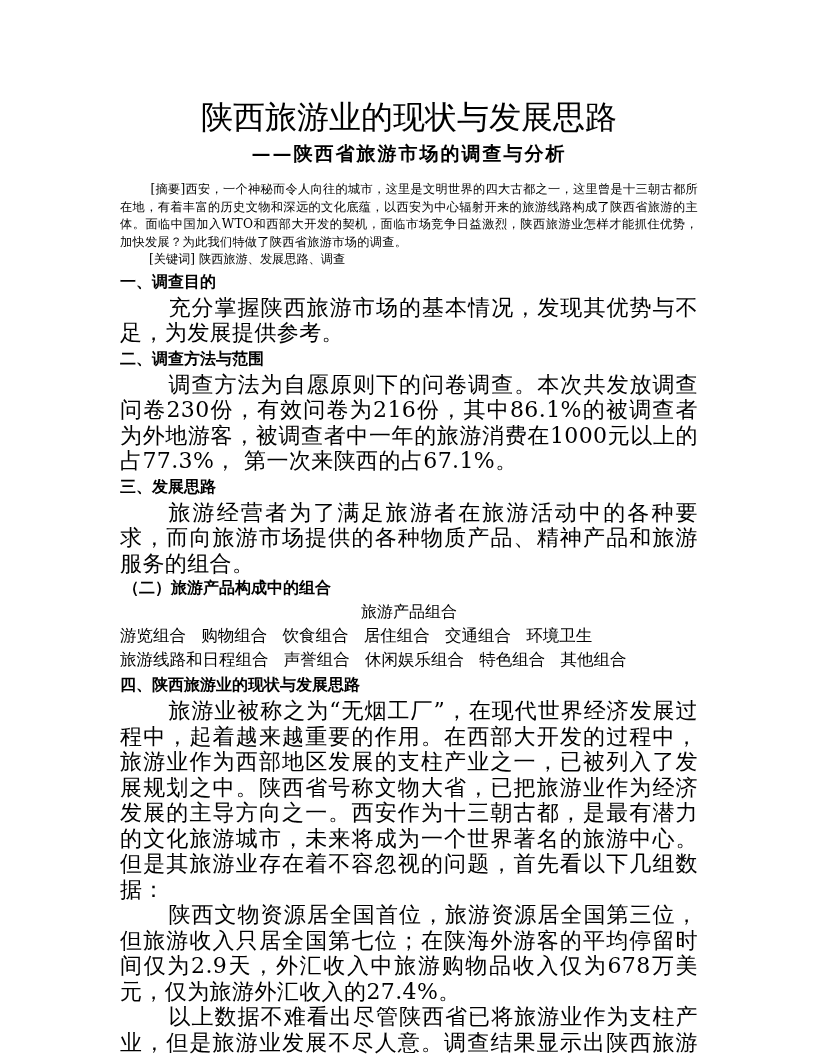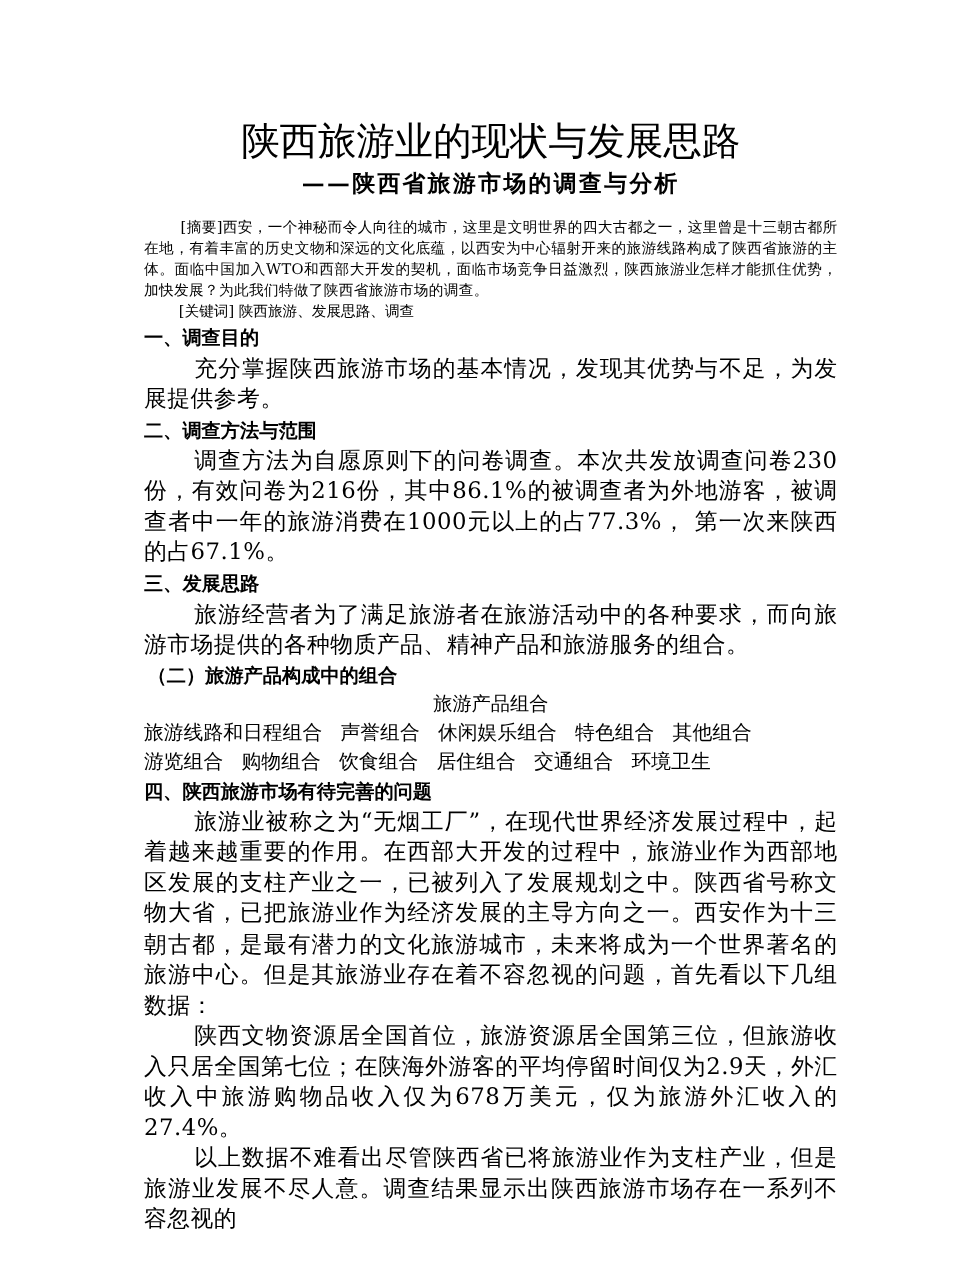--- a/index.html
+++ b/index.html
@@ -65,7 +65,7 @@
       margin: 0 0 0 3px;
     }
     p.body {
-      font-size: 19px;
+      font-size: 22px;
       line-height: 25.5px;
       margin: 0;
       text-indent: 2.2em;

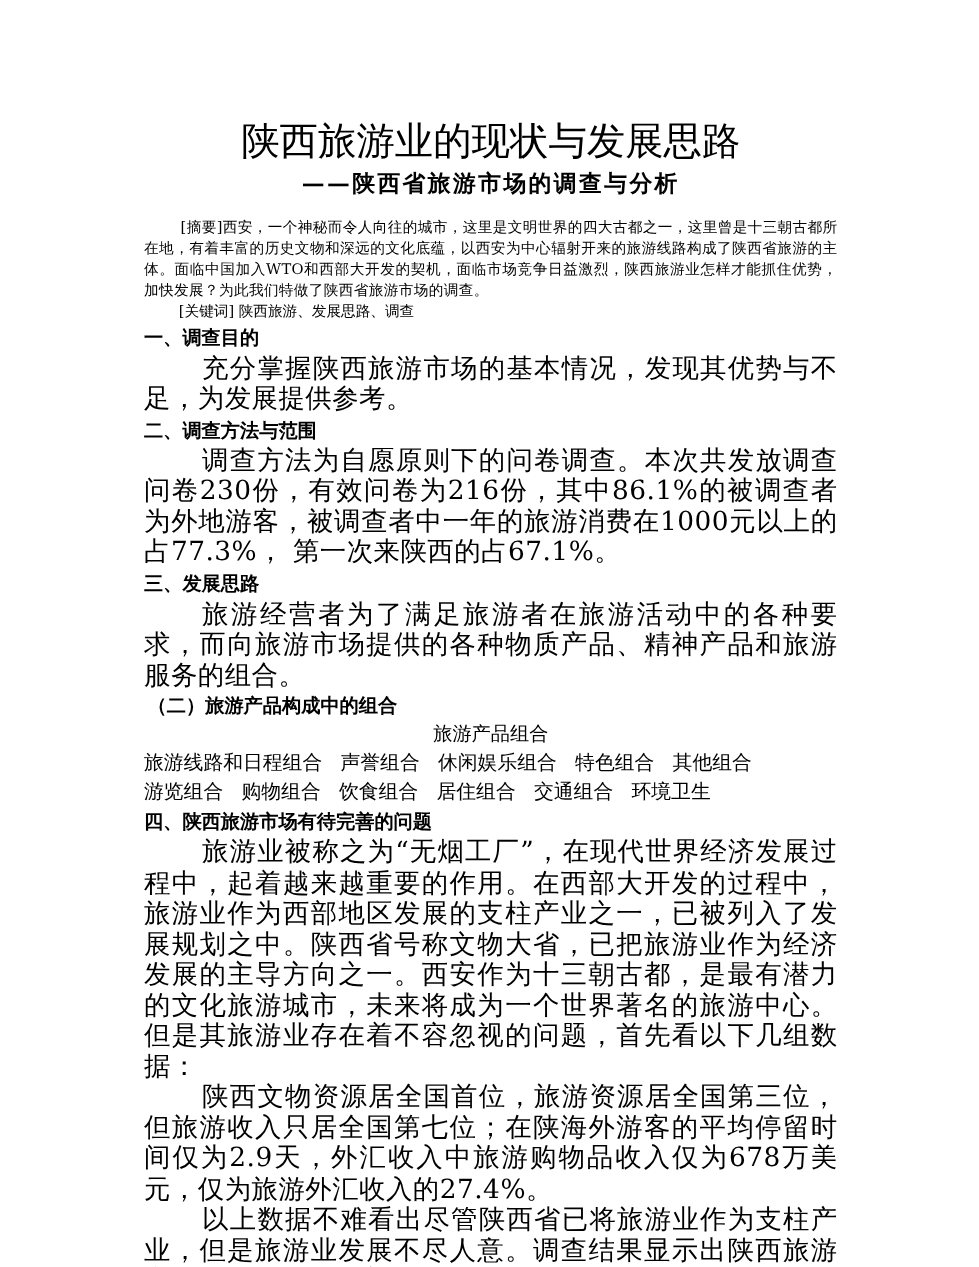--- a/index.html
+++ b/index.html
@@ -114,19 +114,19 @@
     <h3 class="sub">（二）旅游产品构成中的组合</h3>
     <div class="combo-title">旅游产品组合</div>
     <div class="combo-row">
-      <span>旅游线路和日程组合</span>
-      <span>声誉组合</span>
-      <span>休闲娱乐组合</span>
-      <span>特色组合</span>
-      <span>其他组合</span>
-    </div>
-    <div class="combo-row">
       <span>游览组合</span>
       <span>购物组合</span>
       <span>饮食组合</span>
       <span>居住组合</span>
       <span>交通组合</span>
       <span>环境卫生</span>
+    </div>
+    <div class="combo-row">
+      <span>旅游线路和日程组合</span>
+      <span>声誉组合</span>
+      <span>休闲娱乐组合</span>
+      <span>特色组合</span>
+      <span>其他组合</span>
     </div>
   </section>
 

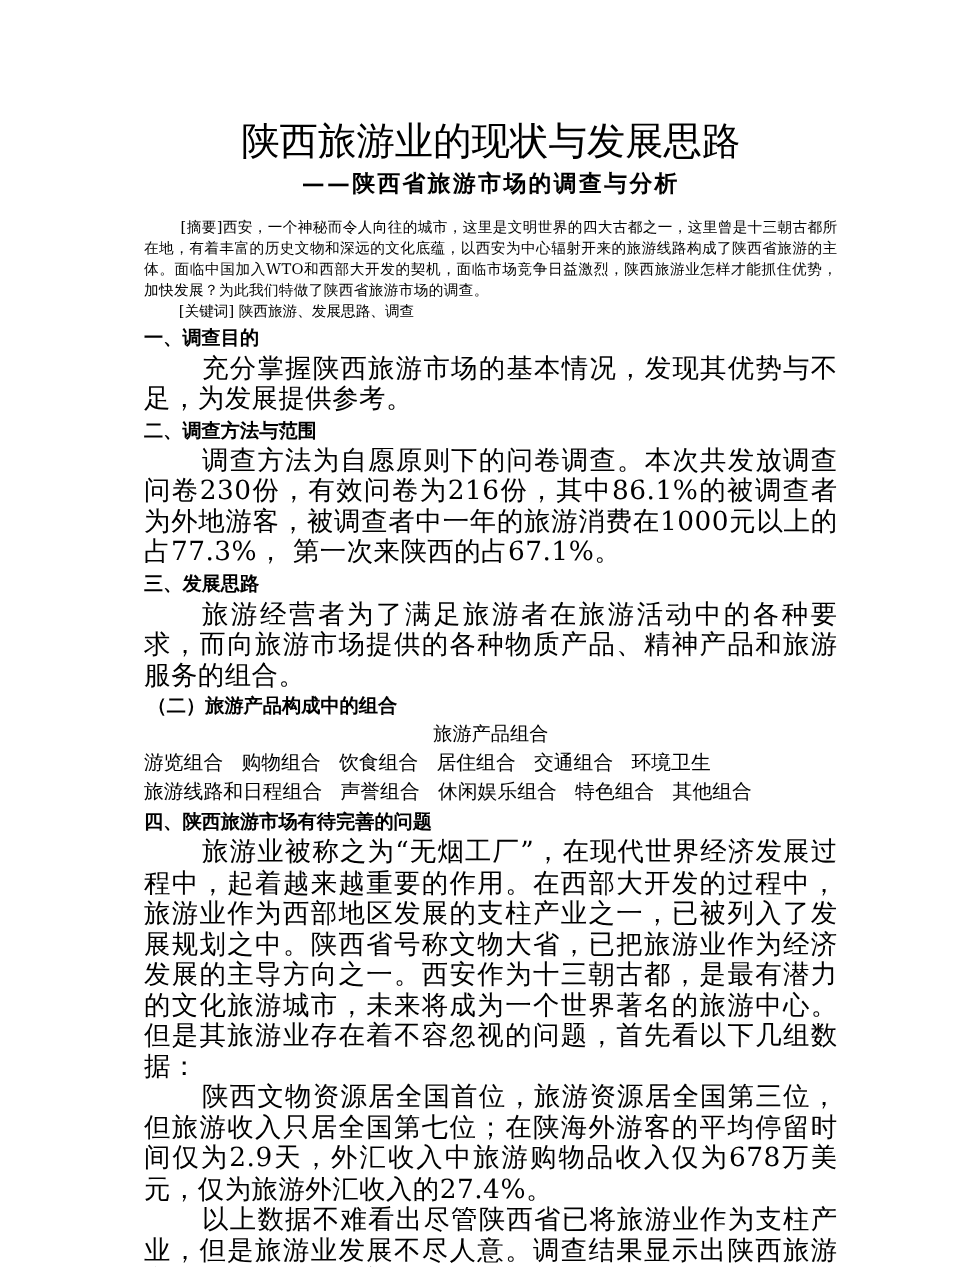--- a/index.html
+++ b/index.html
@@ -131,7 +131,7 @@
   </section>
 
   <section>
-    <h2 class="sec">四、陕西旅游市场有待完善的问题</h2>
+    <h2 class="sec">四、陕西旅游业的现状与发展思路</h2>
     <p class="body">旅游业被称之为“无烟工厂”，在现代世界经济发展过程中，起着越来越重要的作用。在西部大开发的过程中，旅游业作为西部地区发展的支柱产业之一，已被列入了发展规划之中。陕西省号称文物大省，已把旅游业作为经济发展的主导方向之一。西安作为十三朝古都，是最有潜力的文化旅游城市，未来将成为一个世界著名的旅游中心。但是其旅游业存在着不容忽视的问题，首先看以下几组数据：</p>
     <p class="body">陕西文物资源居全国首位，旅游资源居全国第三位，但旅游收入只居全国第七位；在陕海外游客的平均停留时间仅为2.9天，外汇收入中旅游购物品收入仅为678万美元，仅为旅游外汇收入的27.4%。</p>
     <p class="body">以上数据不难看出尽管陕西省已将旅游业作为支柱产业，但是旅游业发展不尽人意。调查结果显示出陕西旅游市场存在一系列不容忽视的</p>

